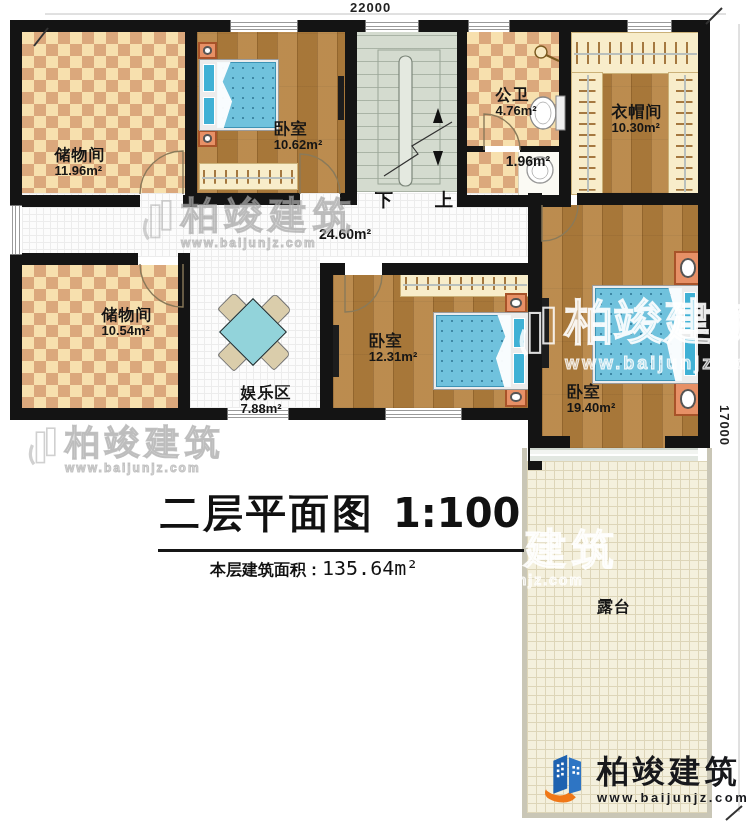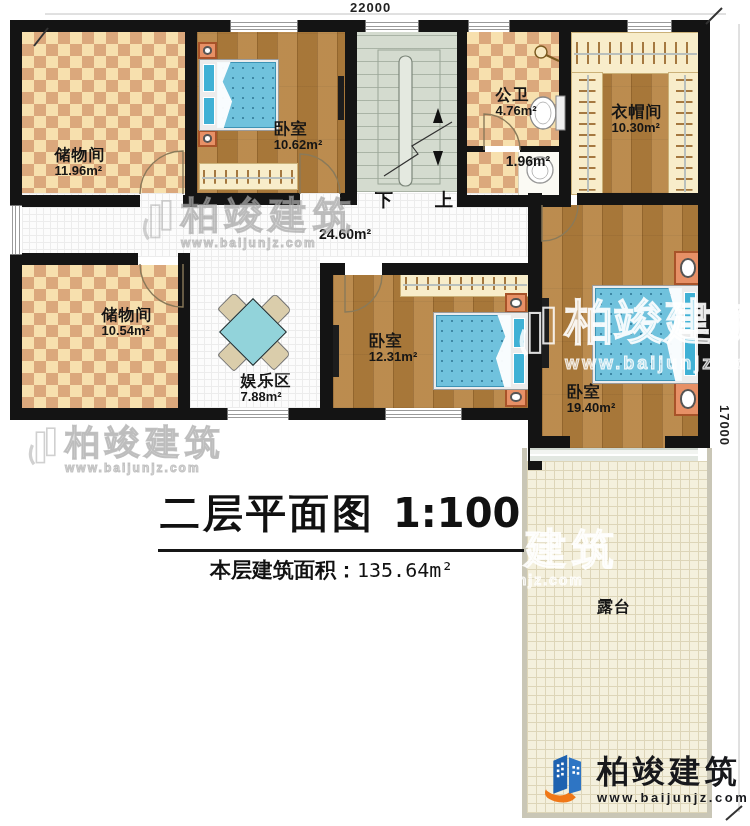--- a/index.html
+++ b/index.html
@@ -250,7 +250,7 @@
     <div class="nm">储物间</div>
     <div class="ar">10.54m²</div>
   </div>
-  <div class="rl" style="left:266px;top:372px">
+  <div class="rl" style="left:266px;top:384px">
     <div class="nm">娱乐区</div>
     <div class="ar">7.88m²</div>
   </div>

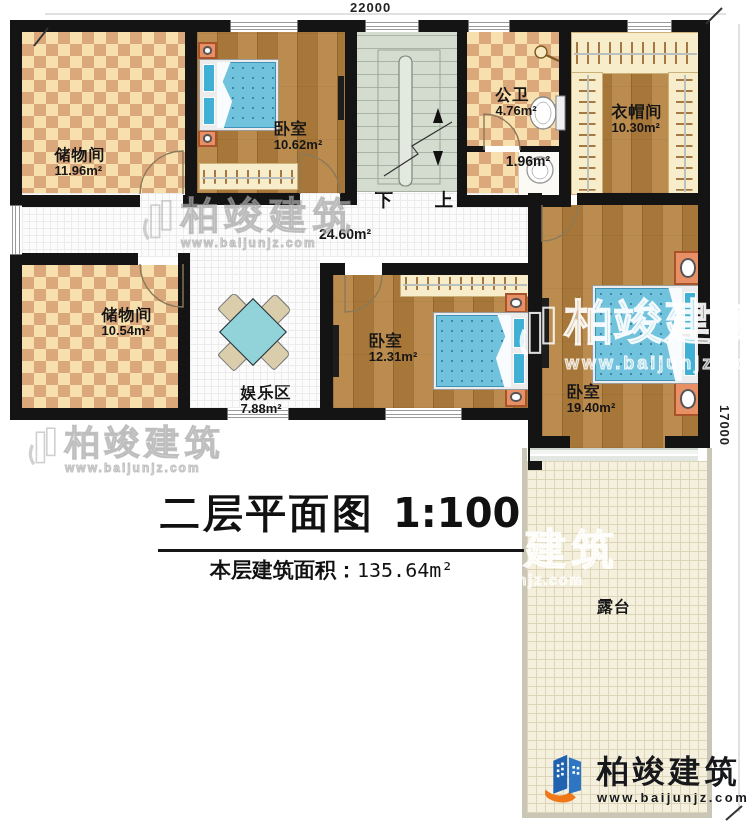--- a/index.html
+++ b/index.html
@@ -85,7 +85,7 @@
   .titlerow .tm{font-size:40px;font-weight:800;color:#111;letter-spacing:3px;}
   .titlerow .ts{font-size:40px;font-weight:600;color:#111;margin-left:18px;font-family:"DejaVu Sans",sans-serif;}
   .subline{position:absolute;z-index:50;color:#111;white-space:nowrap;}
-  .subline .lb{font-size:21px;font-weight:800;}
+  .subline .lb{font-size:16px;font-weight:800;}
   .subline .vl{font-size:20px;font-weight:500;font-family:"DejaVu Sans Mono",monospace;}
   
   .logo{position:absolute;left:536px;top:750px;display:flex;align-items:center;gap:9px;z-index:60;}

